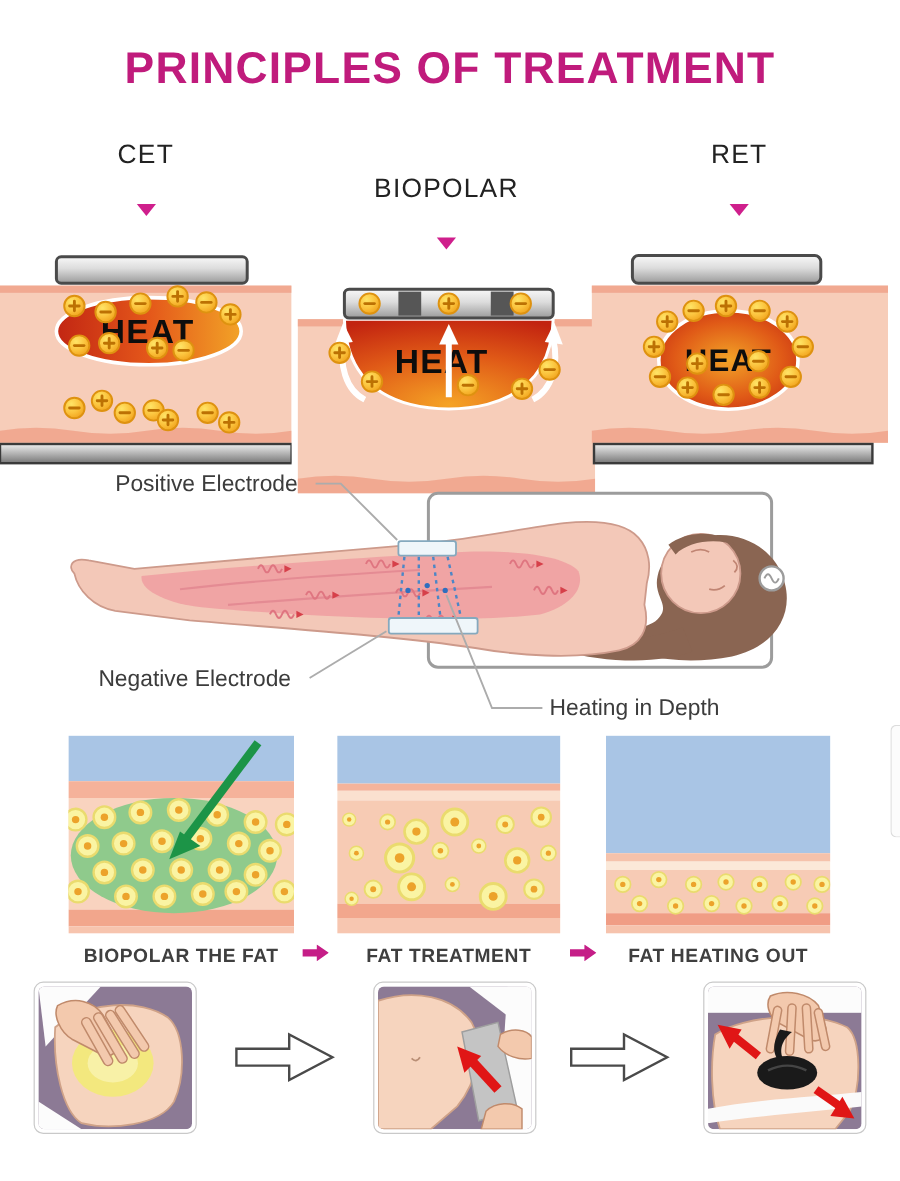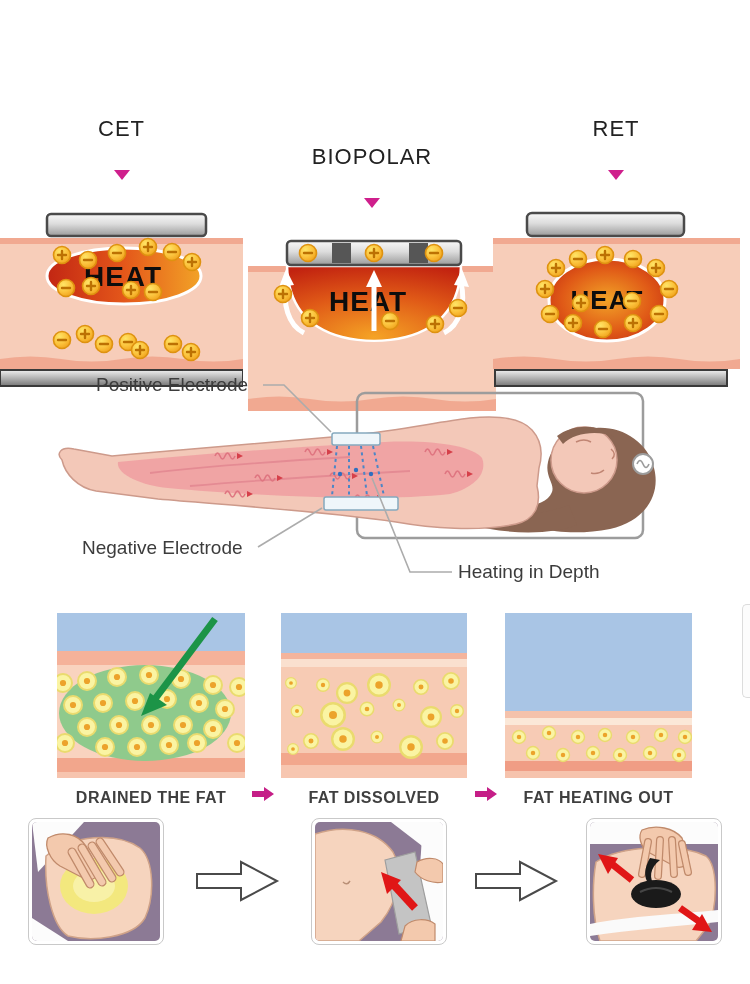--- a/index.html
+++ b/index.html
@@ -93,6 +93,7 @@
 
 <div class="page">
 
+  <div class="title">PRINCIPLES OF TREATMENT</div>
 
   <div class="modes">
 

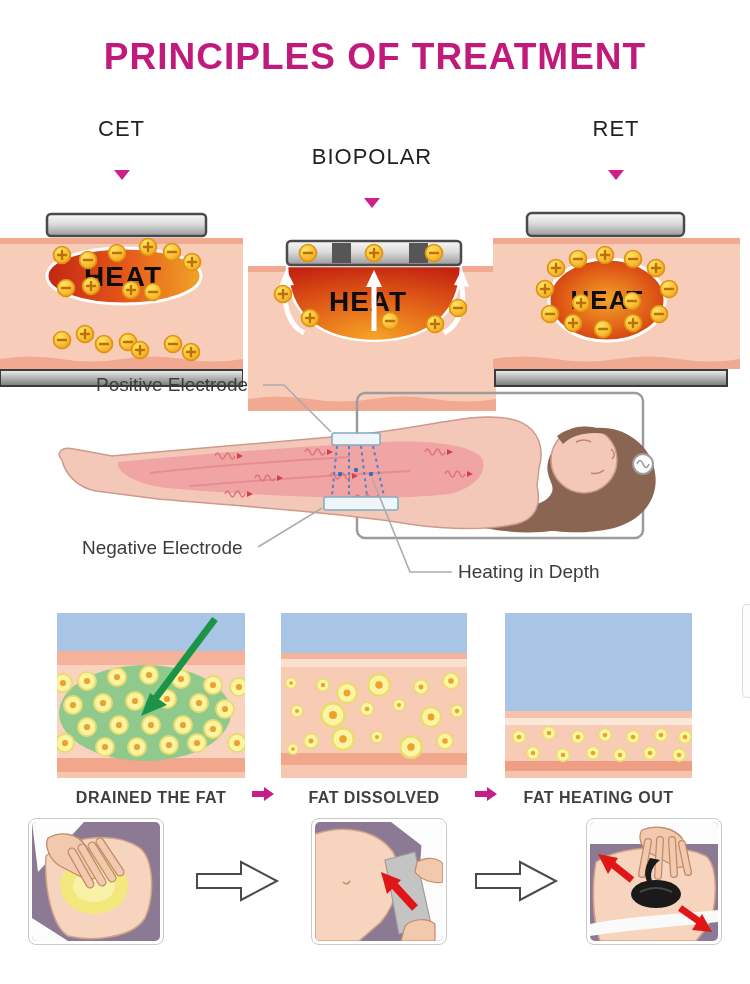--- a/index.html
+++ b/index.html
@@ -19,7 +19,7 @@
            border-top:10px solid #CF1F8C;margin:4px auto 7px;}
   .mode svg{display:block;}
   
-  .body-section{position:absolute;top:356px;left:0;}
+  .body-section{position:absolute;top:374px;left:0;}
   
   .fat-row{position:absolute;top:613px;left:0;width:750px;display:grid;
            grid-template-columns:188px 36px 186px 38px 187px;padding-left:57px;}

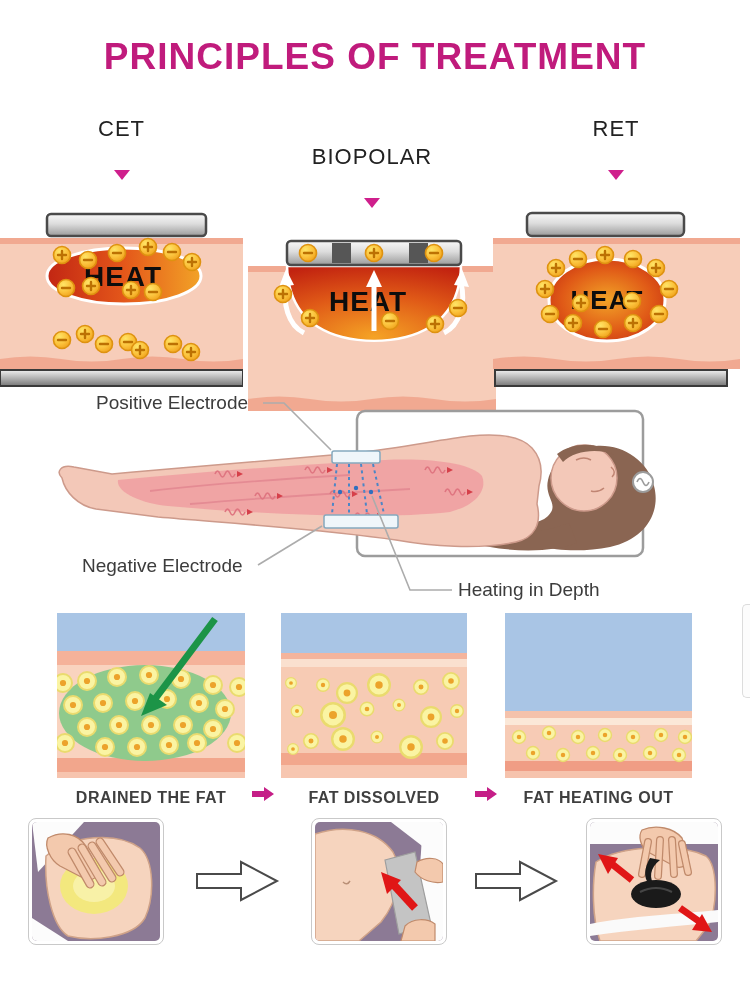--- a/index.html
+++ b/index.html
@@ -304,7 +304,7 @@
           <polygon points="84,103 93,80 110,92" fill="#1C9447"></polygon>
         </g>
       </svg>
-      <div class="fat-caption">DRAINED THE FAT</div>
+      <div class="fat-caption">BIOPOLAR THE FAT</div>
     </div>
 
     <div class="fat-arrow-cell">

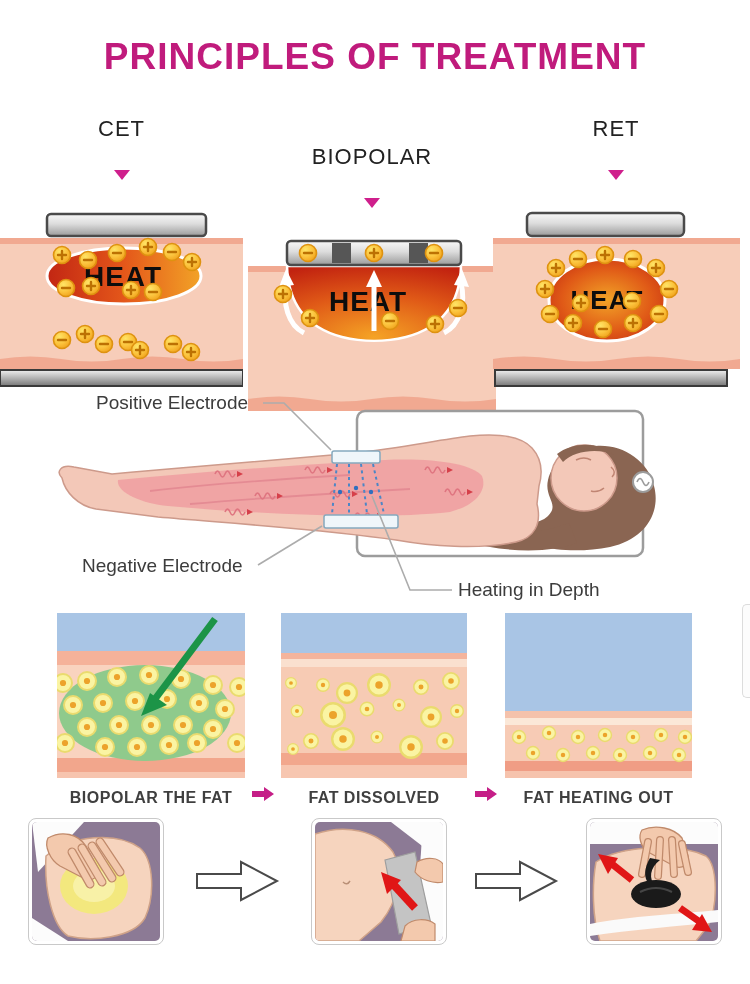--- a/index.html
+++ b/index.html
@@ -342,7 +342,7 @@
             <use href="#fat-cell" transform="translate(12,136) scale(0.6)"></use>
         </g>
       </svg>
-      <div class="fat-caption">FAT DISSOLVED</div>
+      <div class="fat-caption">FAT TREATMENT</div>
     </div>
 
     <div class="fat-arrow-cell">

